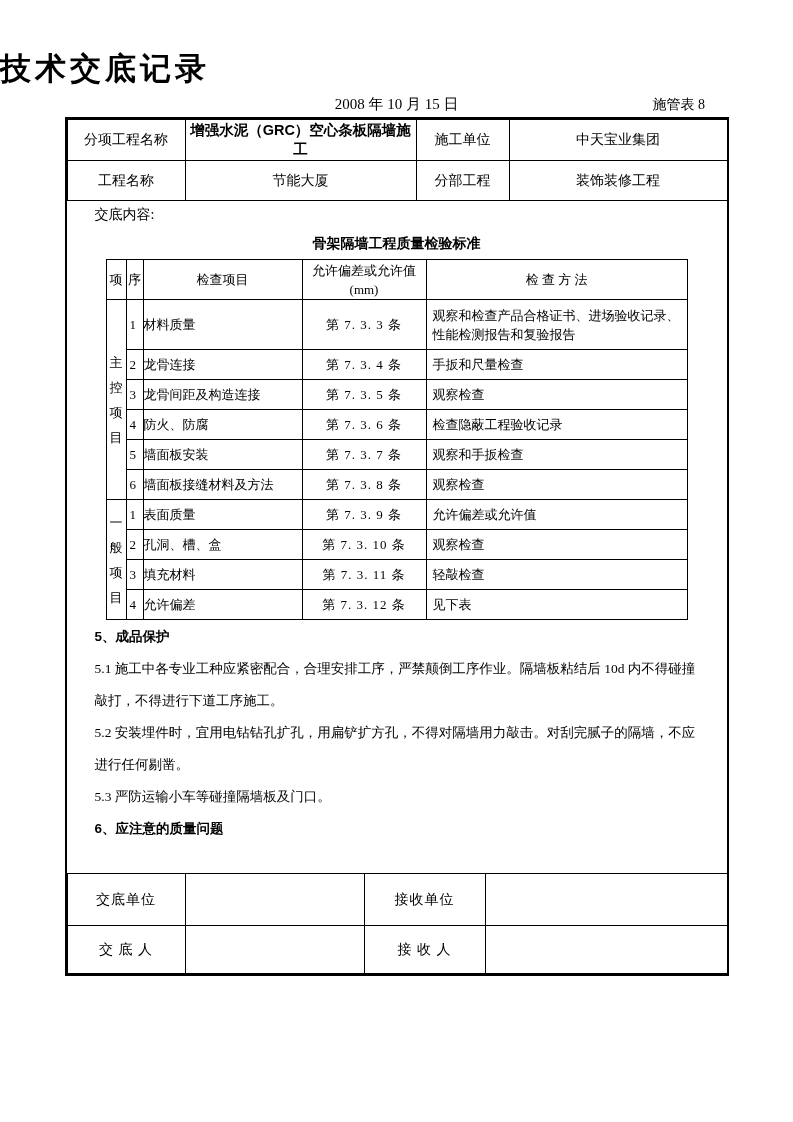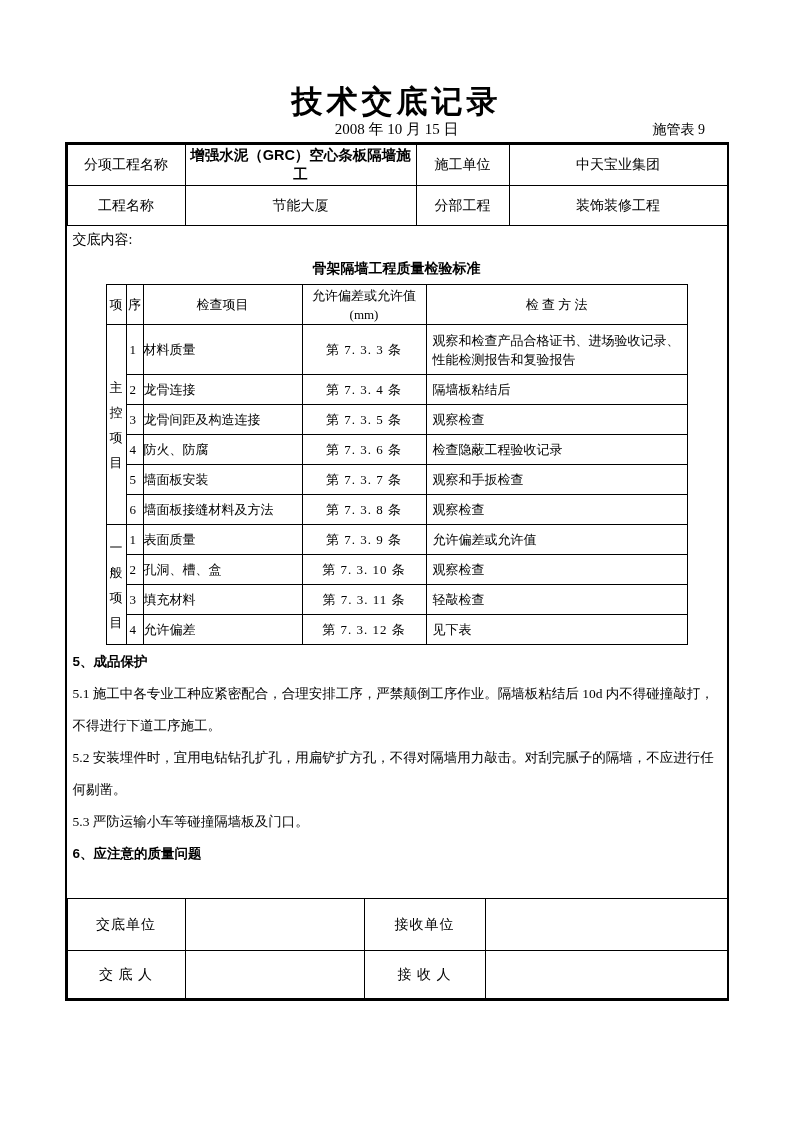--- a/index.html
+++ b/index.html
@@ -13,7 +13,7 @@
   .page { position: relative; width: 793px; height: 1122px; background: #ffffff; }
 
   .doc-title {
-    margin: 84px 0 0; text-align: center;
+    margin: 51px 0 0; text-align: left;
     font-family: "Liberation Sans", "DejaVu Sans", sans-serif;
     font-weight: bold; font-size: 31px; line-height: 36px; letter-spacing: 4px;
   }

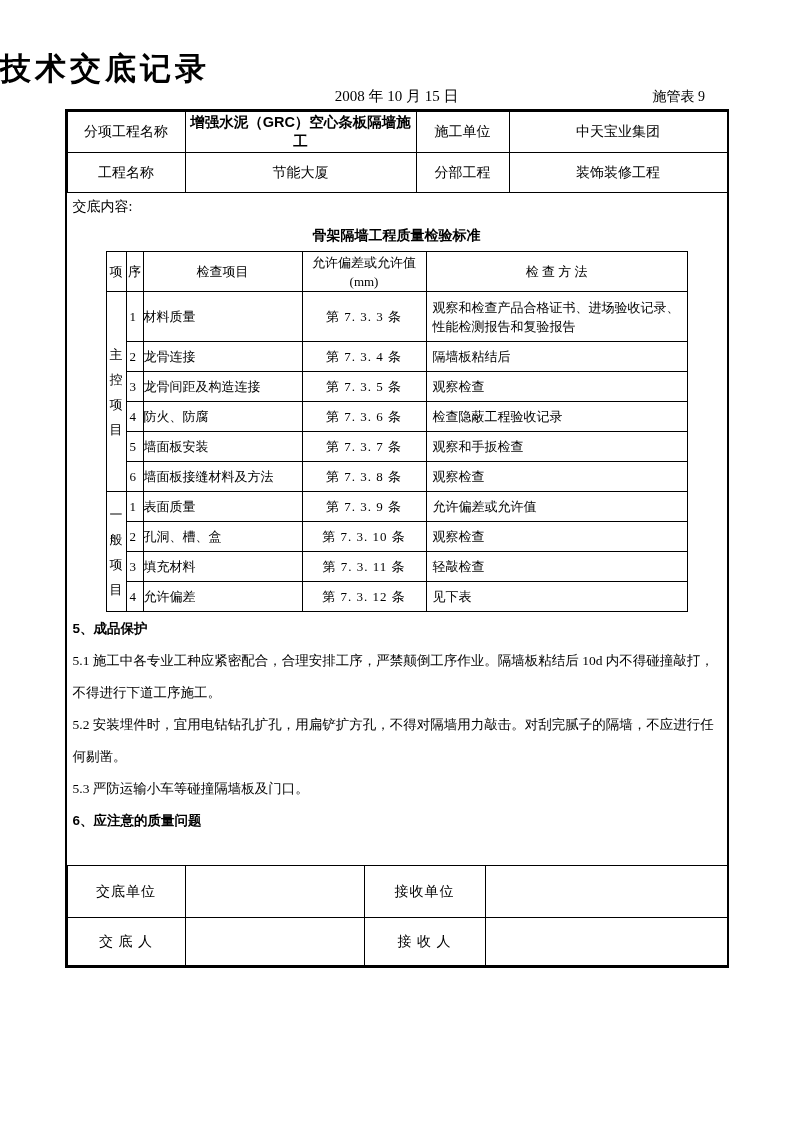--- a/index.html
+++ b/index.html
@@ -17,7 +17,7 @@
     font-family: "Liberation Sans", "DejaVu Sans", sans-serif;
     font-weight: bold; font-size: 31px; line-height: 36px; letter-spacing: 4px;
   }
-  .date-row { position: relative; text-align: center; font-size: 15px; line-height: 18px; }
+  .date-row { position: relative; text-align: center; margin-top: 8px; font-size: 15px; line-height: 18px; }
   .form-no { position: absolute; right: 88px; top: 1px; font-size: 14px; }
 
   .outer { width: 664px; margin: 4px auto 0; border: 2px solid #000; }

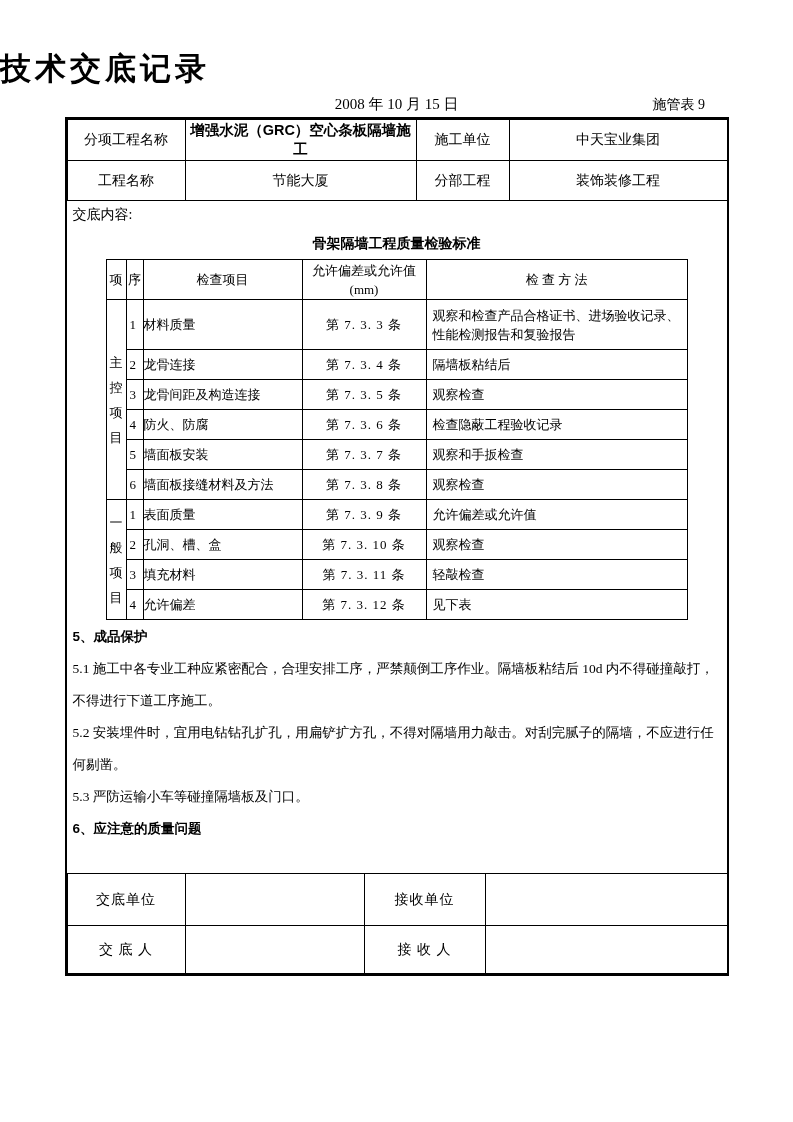--- a/index.html
+++ b/index.html
@@ -73,7 +73,7 @@
 
   <div class="date-row">
     <span>2008 年 10 月 15 日</span>
-    <span class="form-no">施管表 9</span>
+    <span class="form-no">施管表 8</span>
   </div>
 
   <div class="outer">

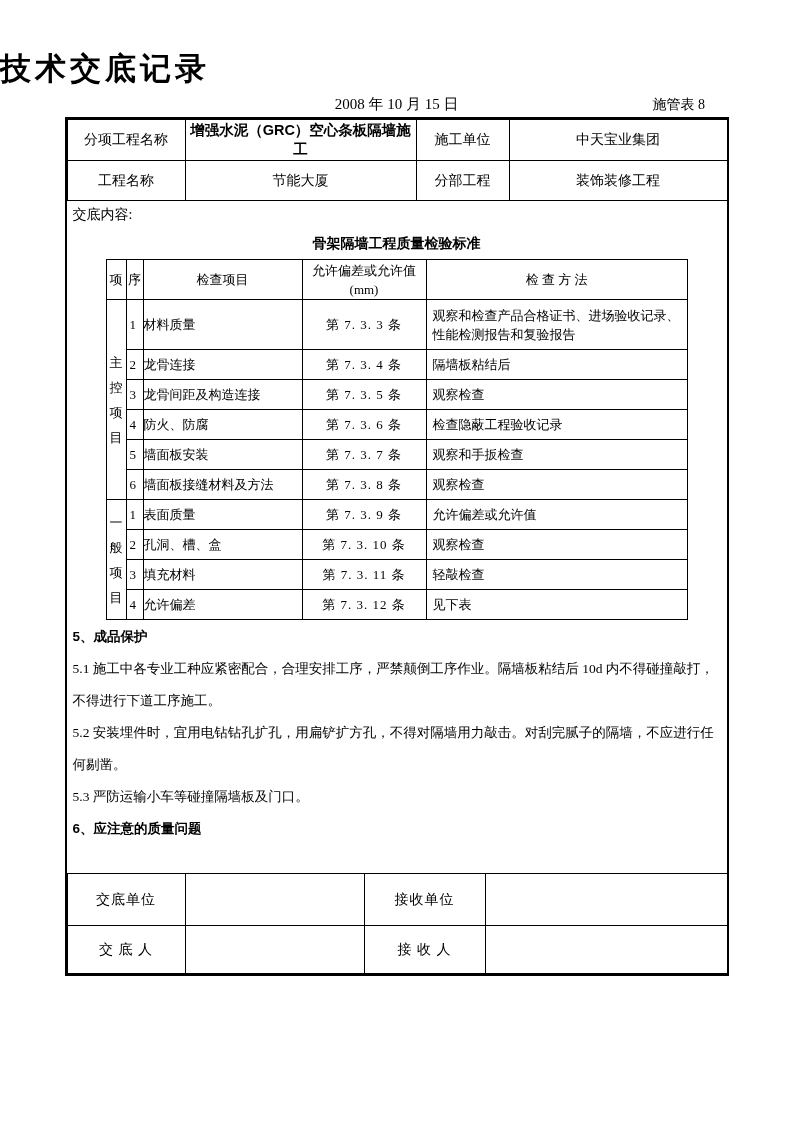--- a/index.html
+++ b/index.html
@@ -32,7 +32,7 @@
     font-weight: bold; font-size: 14.5px;
   }
 
-  .content { height: 672px; padding: 4px 6px 0; }
+  .content { height: 672px; padding: 4px 28px 0; }
   .content-label { font-size: 14px; line-height: 19px; }
   .qtitle {
     text-align: center; margin-top: 10px;

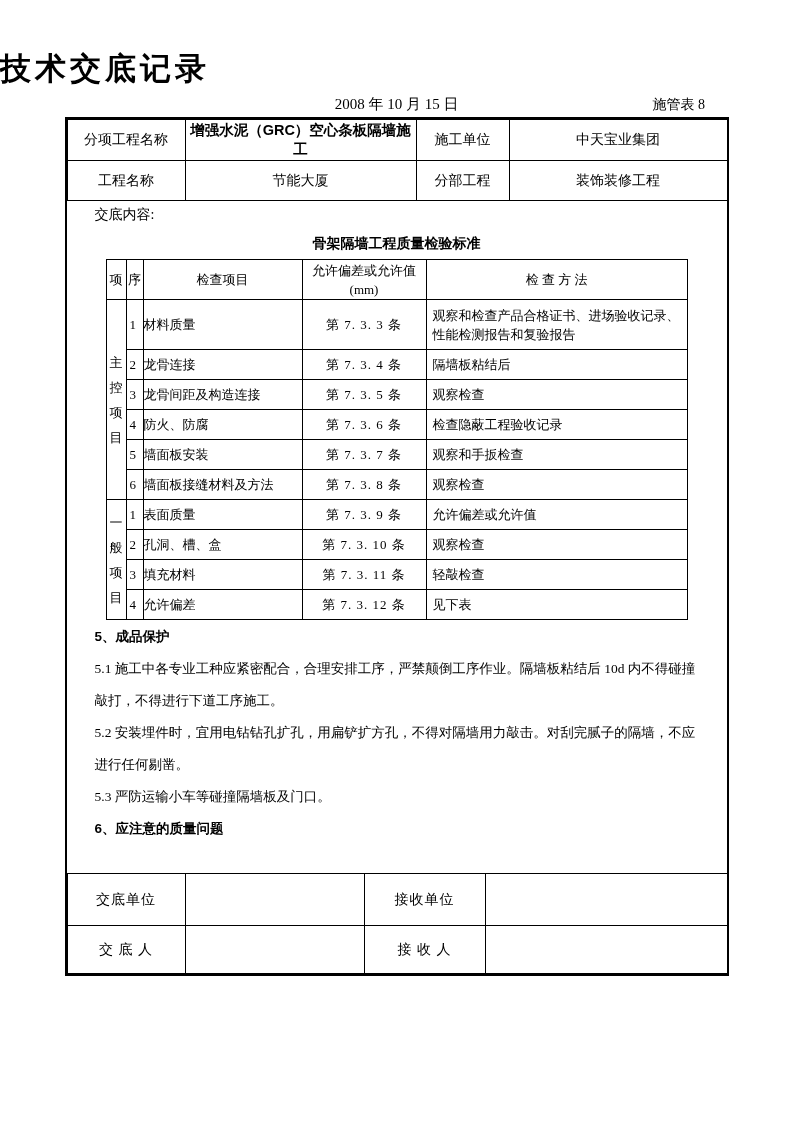--- a/index.html
+++ b/index.html
@@ -139,7 +139,7 @@
             <td class="seq">2</td>
             <td class="item">龙骨连接</td>
             <td class="tol">第 7. 3. 4 条</td>
-            <td class="method">隔墙板粘结后</td>
+            <td class="method">手扳和尺量检查</td>
           </tr>
           <tr class="h30">
             <td class="seq">3</td>

